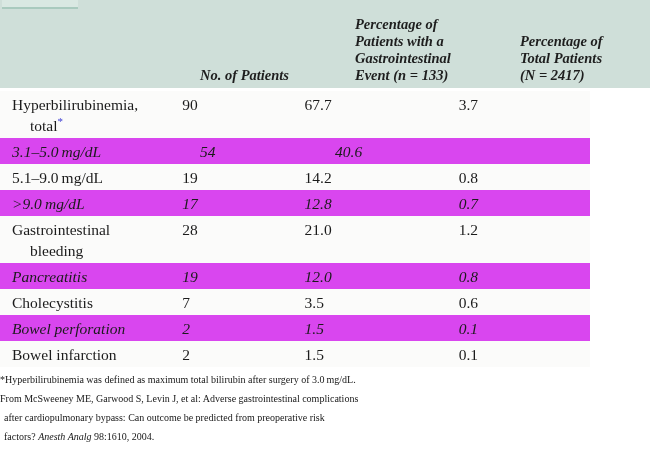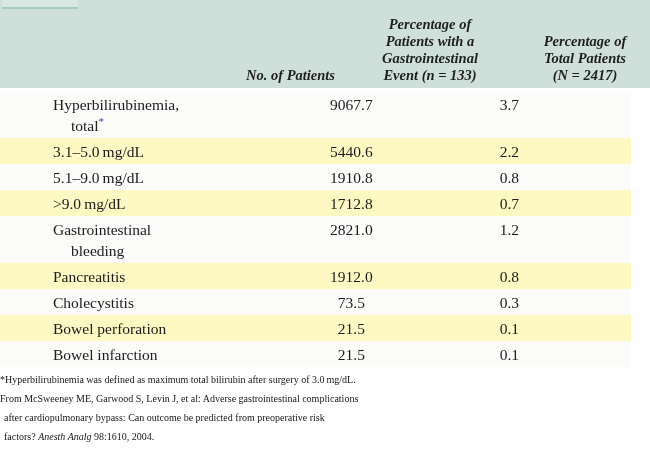--- a/index.html
+++ b/index.html
@@ -29,7 +29,7 @@
   .c2{width:135px;text-align:right;}
   .c3{width:170px;text-align:left;}
   .c4{width:145px;}
-  .thead .c3,.thead .c4{text-align:center;}
+  .thead .c3,.thead .c4{text-align:left;}
   .thead .c3{padding-left:20px;}
   .thead .c4{padding-left:15px;}
   .h{

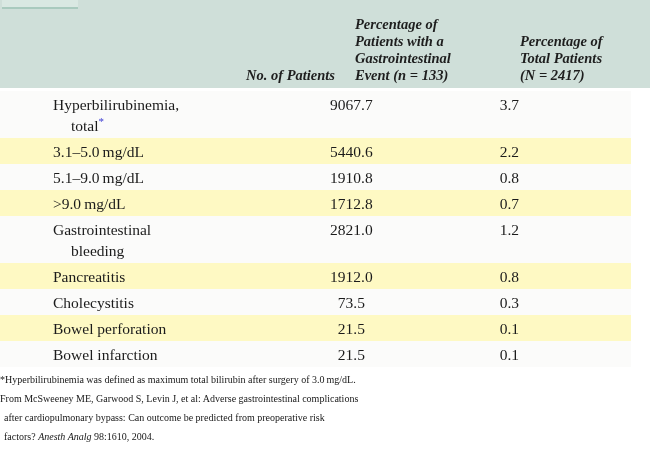--- a/index.html
+++ b/index.html
@@ -26,7 +26,7 @@
   }
   .cell{box-sizing:border-box;}
   .c1{width:200px;padding-left:12px;}
-  .c2{width:135px;text-align:right;}
+  .c2{width:135px;text-align:left;}
   .c3{width:170px;text-align:left;}
   .c4{width:145px;}
   .thead .c3,.thead .c4{text-align:left;}

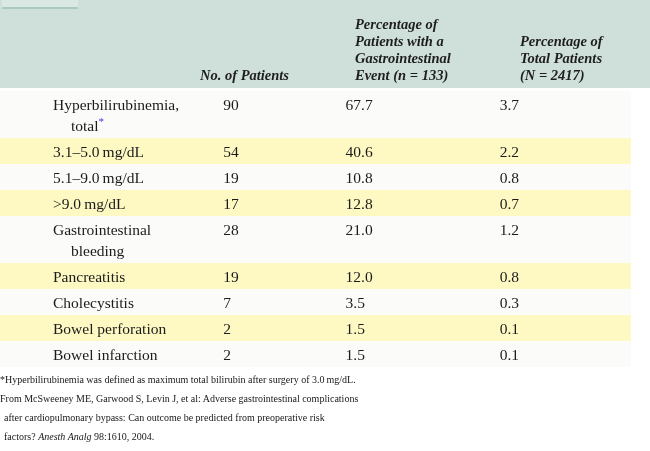--- a/index.html
+++ b/index.html
@@ -42,7 +42,7 @@
   .tbody{margin-top:3px;}
   .trow{
     display:flex;align-items:flex-start;
-    width:590px;background:#fbfbfa;padding-left:41px;
+    width:590px;background:#fbfbfa;
   }
   .trow.stripe{background:#fef9c3;}
   .trow .cell{

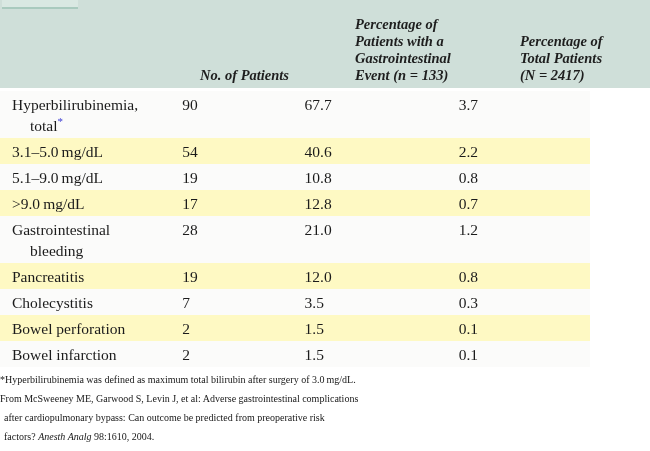--- a/index.html
+++ b/index.html
@@ -44,7 +44,7 @@
     display:flex;align-items:flex-start;
     width:590px;background:#fbfbfa;
   }
-  .trow.stripe{background:#fef9c3;}
+  .trow.stripe{background:#d946ef;font-style:italic;}
   .trow .cell{
     padding-top:3px;padding-bottom:2px;
     font-size:15.5px;line-height:21px;

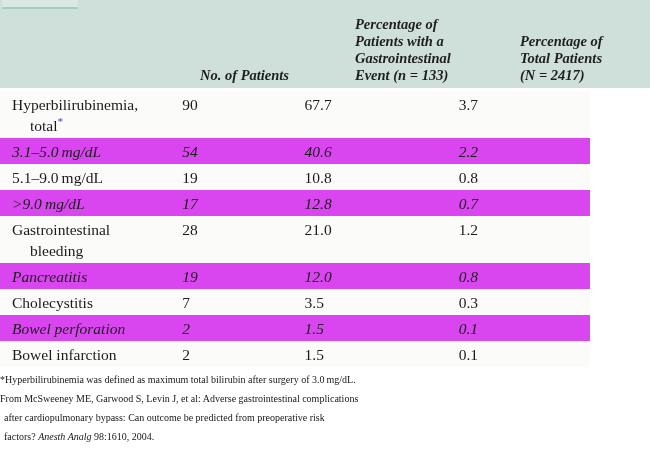--- a/index.html
+++ b/index.html
@@ -103,7 +103,6 @@
       <div class="cell c1">3.1–5.0 mg/dL</div>
       <div class="cell c2">54</div>
       <div class="cell c3">40.6</div>
-      <div class="cell c4">2.2</div>
     </div>
 
     <div class="trow">

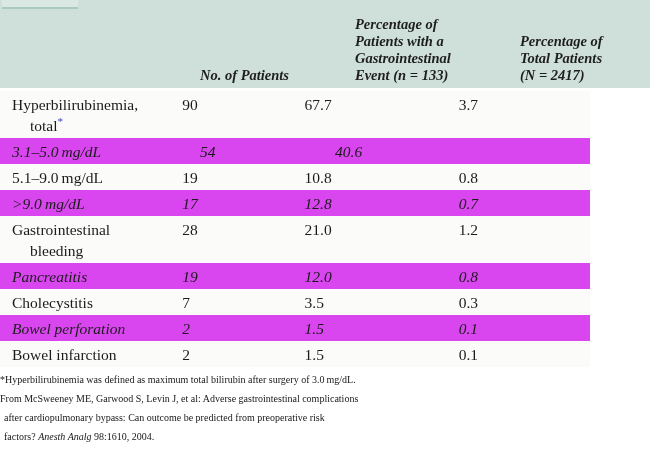--- a/index.html
+++ b/index.html
@@ -108,7 +108,7 @@
     <div class="trow">
       <div class="cell c1">5.1–9.0 mg/dL</div>
       <div class="cell c2">19</div>
-      <div class="cell c3">10.8</div>
+      <div class="cell c3">14.2</div>
       <div class="cell c4">0.8</div>
     </div>
 

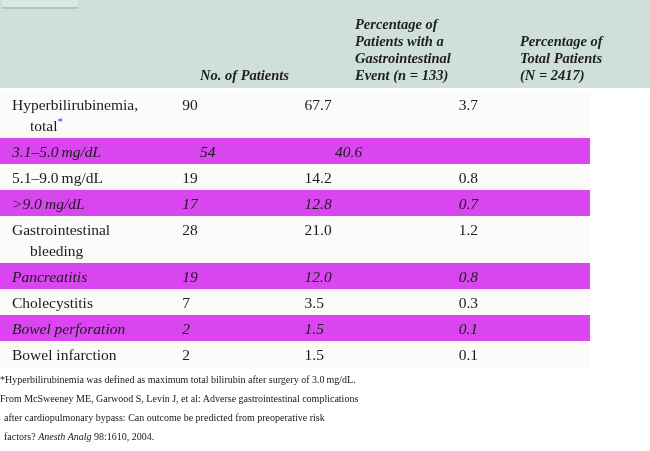--- a/index.html
+++ b/index.html
@@ -140,7 +140,7 @@
       <div class="cell c1">Cholecystitis</div>
       <div class="cell c2">7</div>
       <div class="cell c3">3.5</div>
-      <div class="cell c4">0.3</div>
+      <div class="cell c4">0.6</div>
     </div>
 
     <div class="trow stripe">

